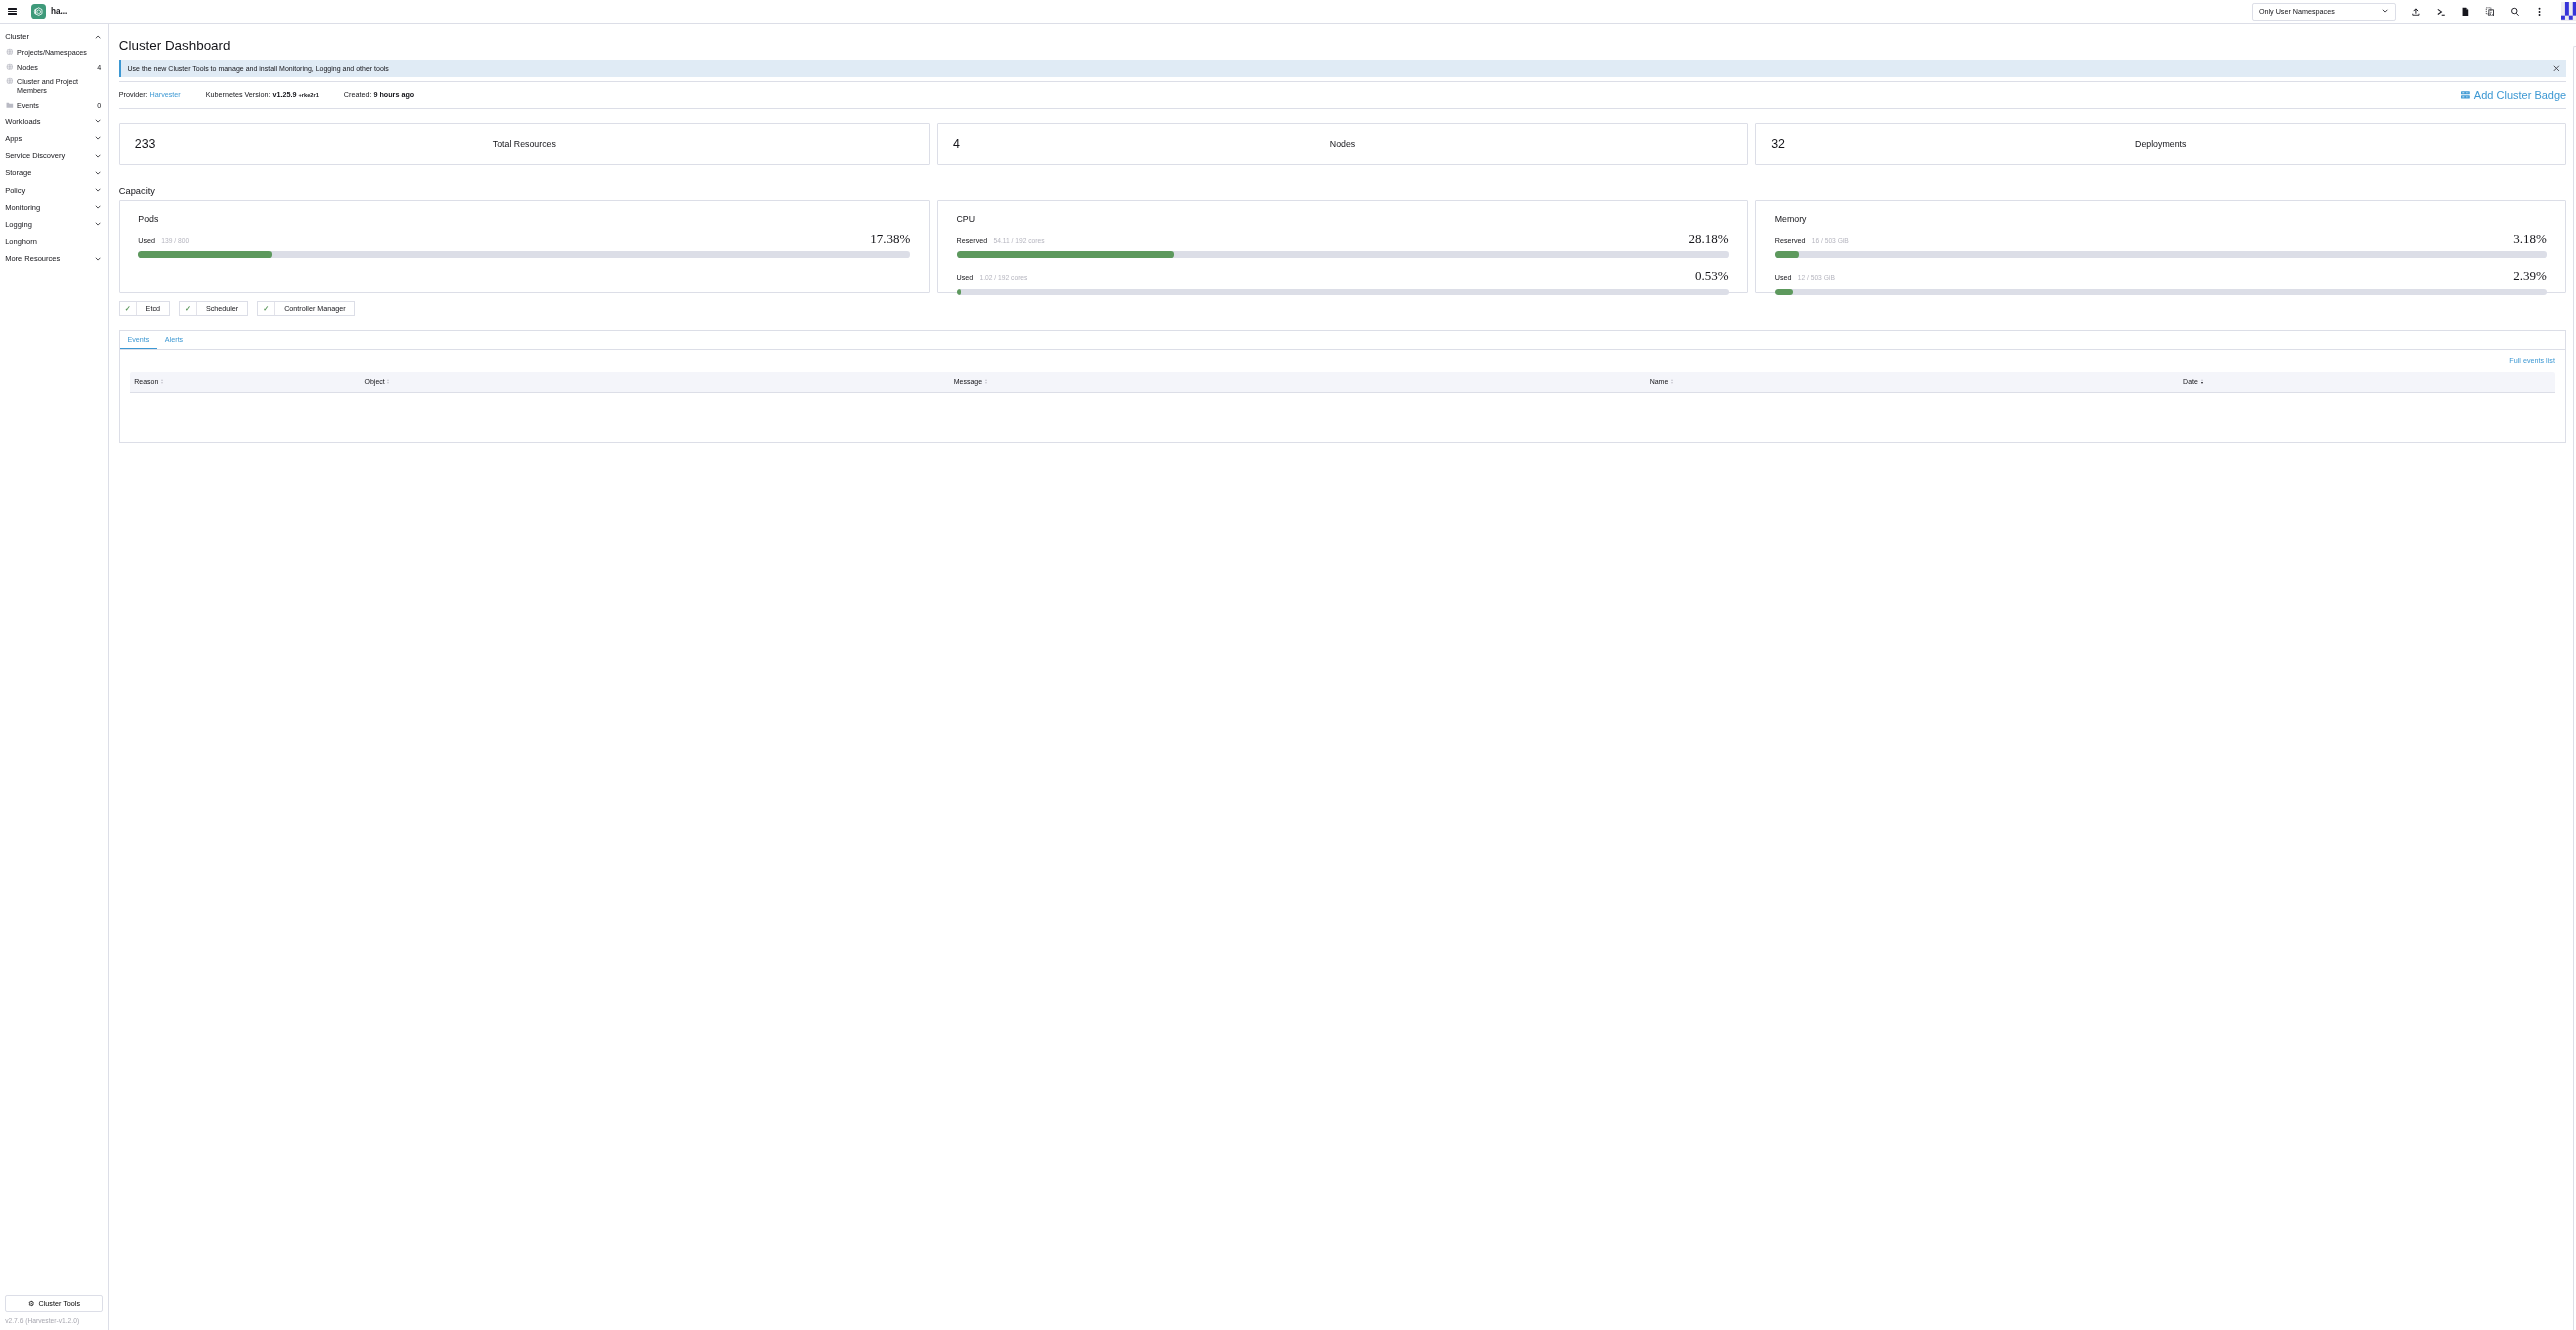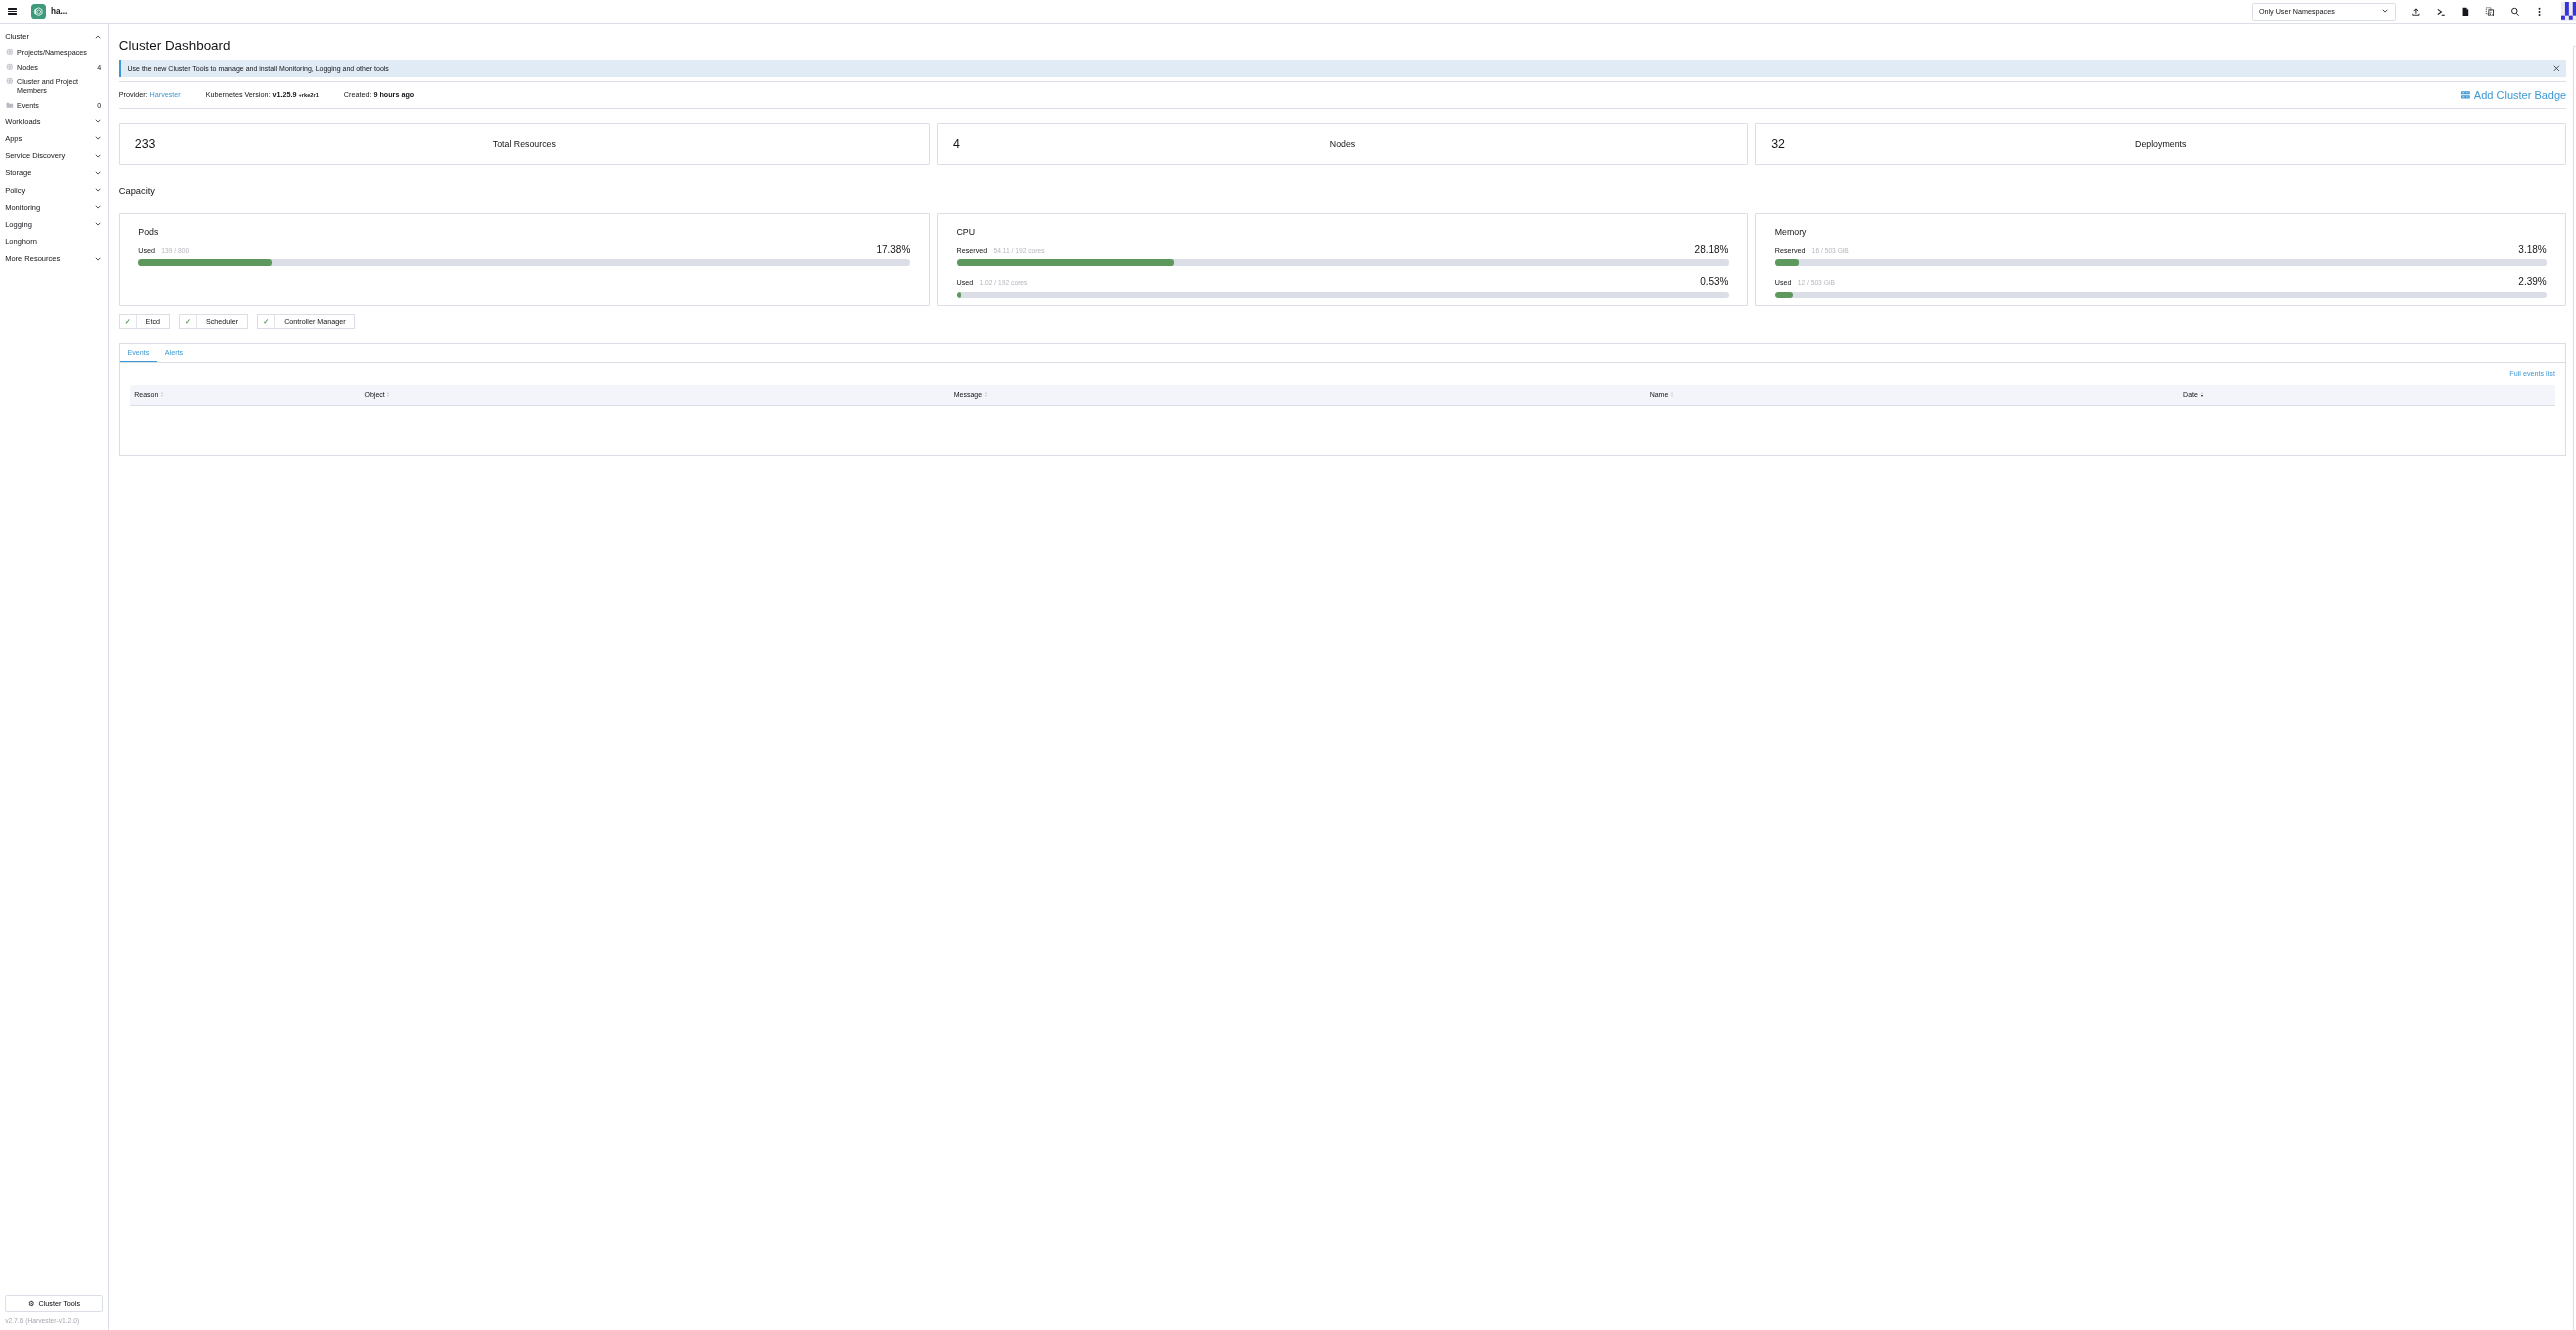--- a/index.html
+++ b/index.html
@@ -55,7 +55,7 @@
   .stat-card .lbl { position:absolute; left:0; right:0; text-align:center; font-size:8.8px; }
 
   .cap-h { font-size:9.3px; font-weight:400; margin-top:21px; }
-  .cap-cards { display:flex; gap:7.2px; margin-top:17px; }
+  .cap-cards { display:flex; gap:7.2px; margin-top:4px; }
   .cap-card { flex:1; height:93px; border:0.5px solid #dcdee7; border-radius:1px; background:#fff; padding:13px 18.5px; }
   .cap-title { font-size:8.8px; margin-bottom:7.2px; }
   .meter-row { display:flex; align-items:baseline; font-size:7.2px; margin-top:1.5px; }

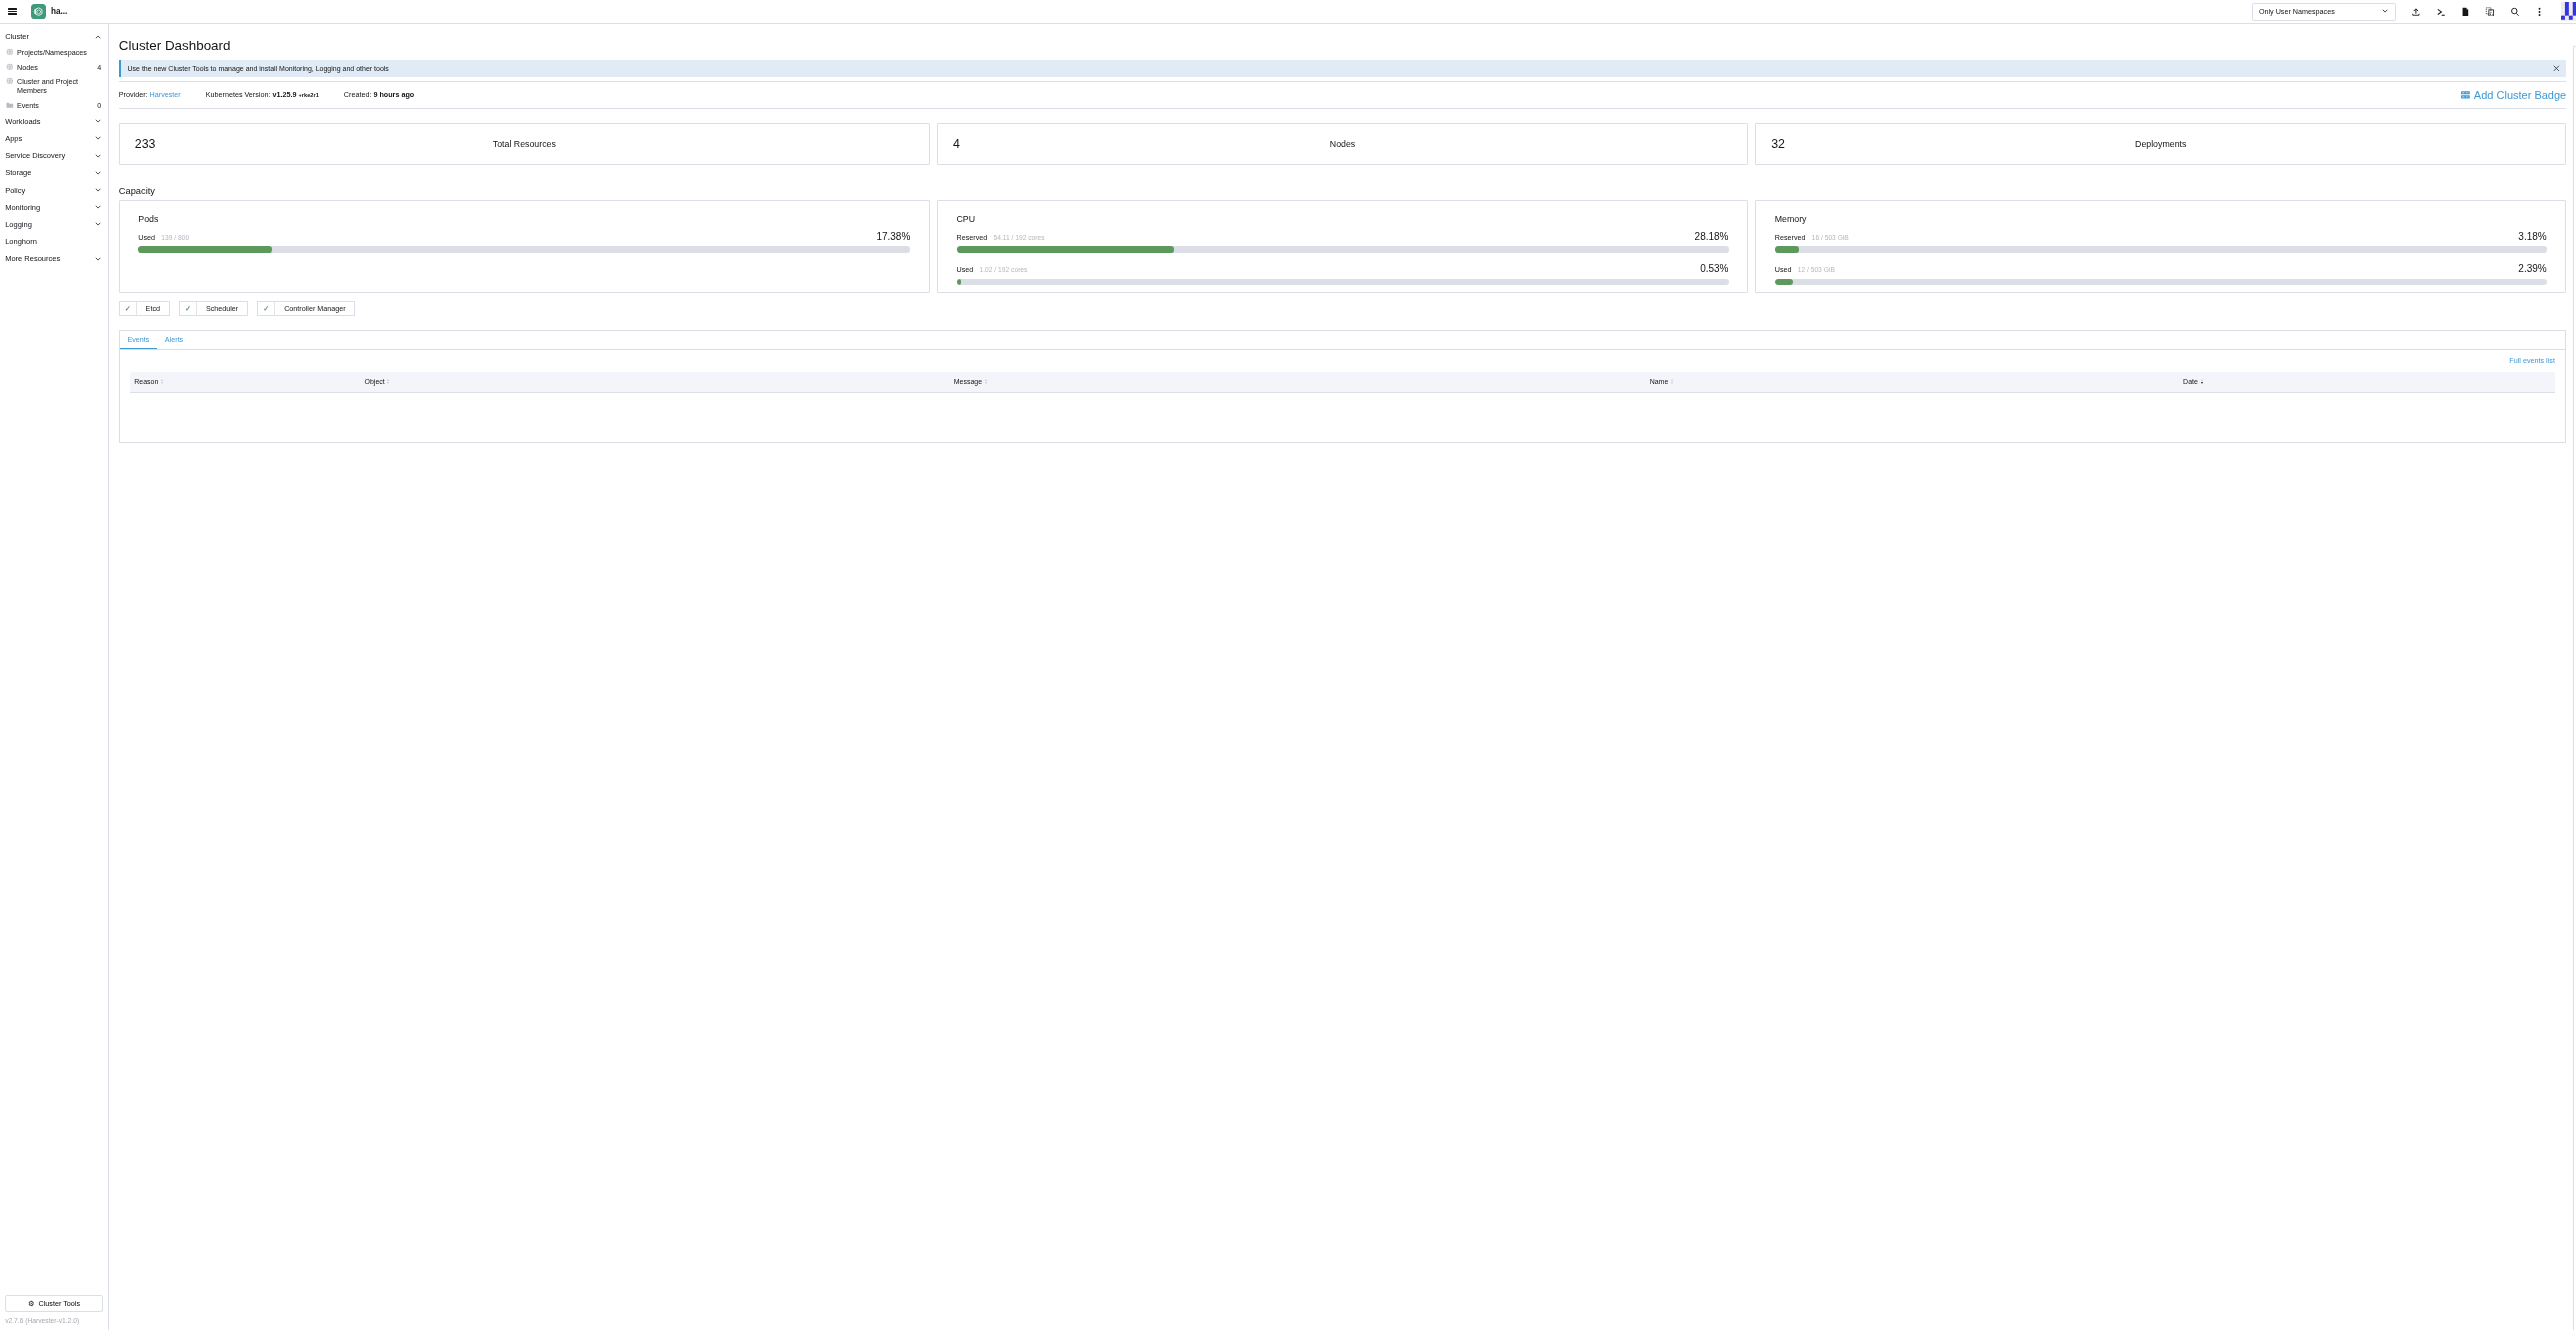--- a/index.html
+++ b/index.html
@@ -61,7 +61,7 @@
   .meter-row { display:flex; align-items:baseline; font-size:7.2px; margin-top:1.5px; }
   .meter-row .m-label { font-weight:700; font-weight:400; }
   .meter-row .m-frac { color:#b5b5bf; font-size:6.7px; margin-left:6.2px; }
-  .meter-row .m-pct { margin-left:auto; font-size:10px; }
+  .meter-row .m-pct { margin-left:auto; font-size:13px;font-family:Liberation Serif, serif; }
   .track { height:6.2px; border-radius:3.1px; background:#dcdee7; margin-top:4.6px; margin-bottom:10.8px; overflow:hidden; }
   .fill { height:100%; border-radius:3.1px; background:#5d995d; min-width:4.6px; }
 

